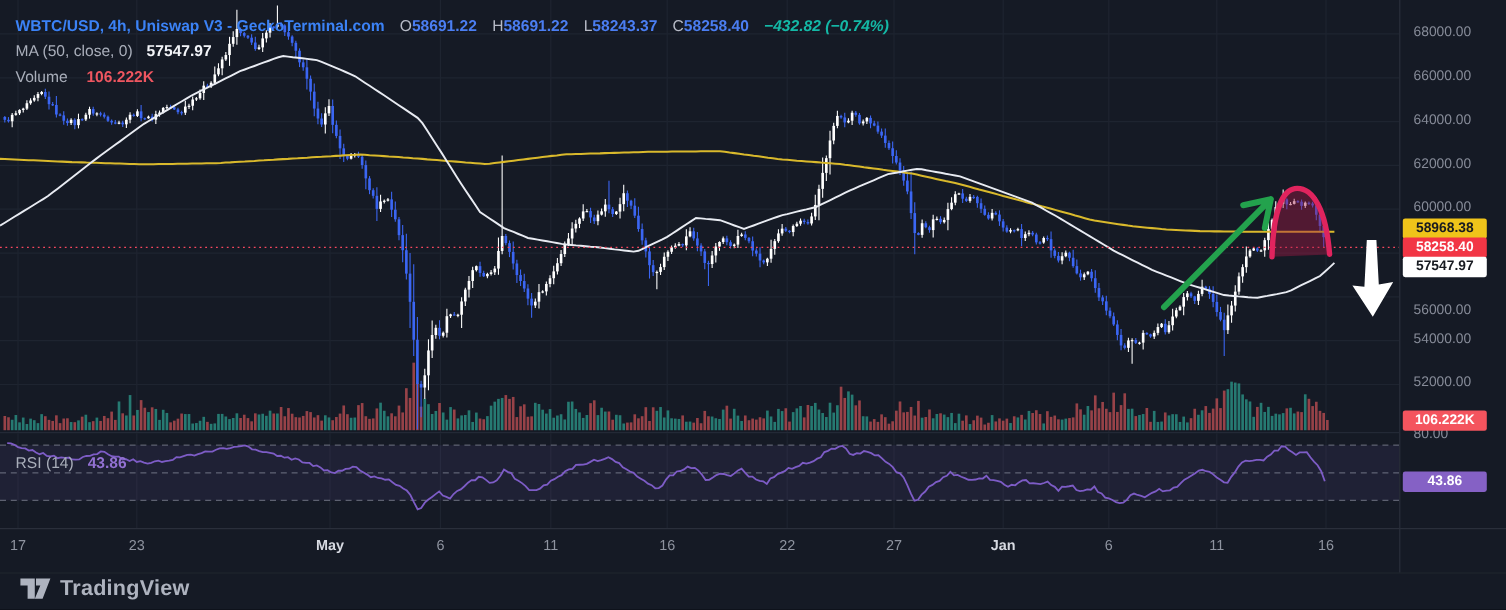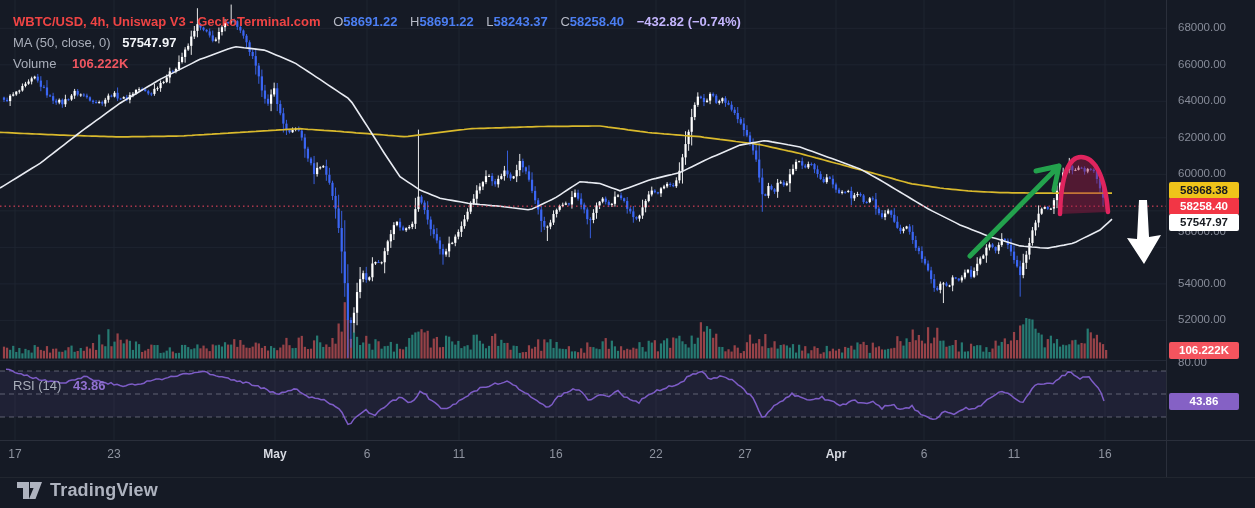--- a/index.html
+++ b/index.html
@@ -12,7 +12,7 @@
   svg#cv{position:absolute;left:0;top:0;}
   .legend{position:absolute;left:13px;top:11px;z-index:5;pointer-events:none;}
   .lrow{height:21px;line-height:21px;font-size:13px;white-space:nowrap;}
-  .lrow .t{color:#ef4444;font-weight:600;}
+  .lrow .t{color:#3b82f6;font-weight:600;}
   .lrow .k{color:#b6bac6;margin-left:9px;}
   .lrow .k:first-child{margin-left:0;}
   .ohlc-v{color:#4b7ef2;font-weight:600;}

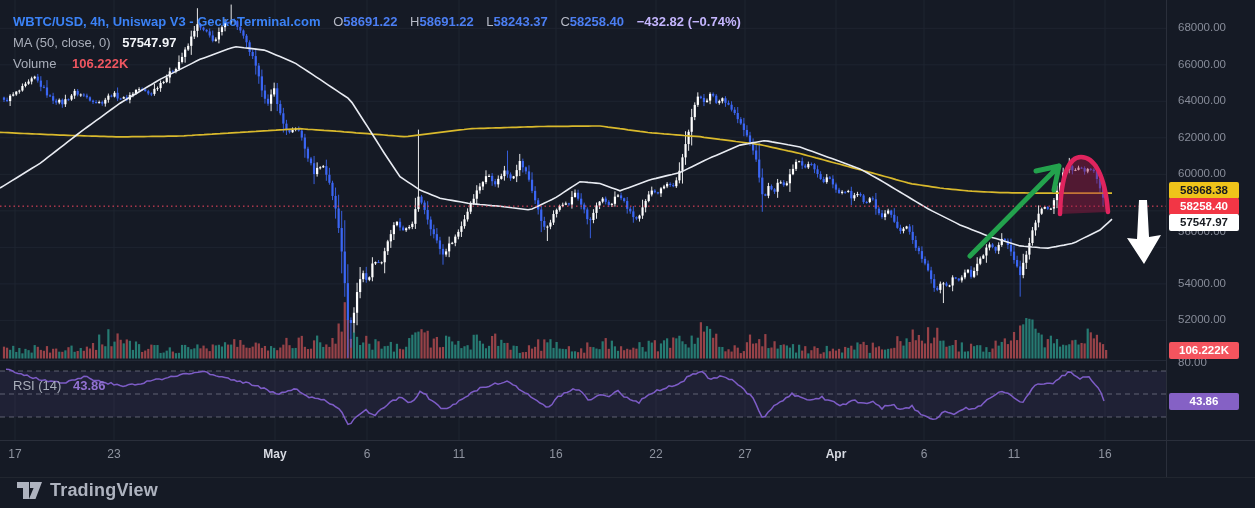--- a/index.html
+++ b/index.html
@@ -16,7 +16,7 @@
   .lrow .k{color:#b6bac6;margin-left:9px;}
   .lrow .k:first-child{margin-left:0;}
   .ohlc-v{color:#4b7ef2;font-weight:600;}
-  .chg{color:#c4b5fd;font-weight:600;margin-left:9px;}
+  .chg{color:#14b8a6;font-weight:600;margin-left:9px;font-style:italic;}
   .malabel{color:#a9aeba;}
   .ma50v{color:#f2f4f8;font-weight:700;margin-left:8px;}
   .ma200v{color:#e5c23b;font-weight:700;margin-left:8px;}

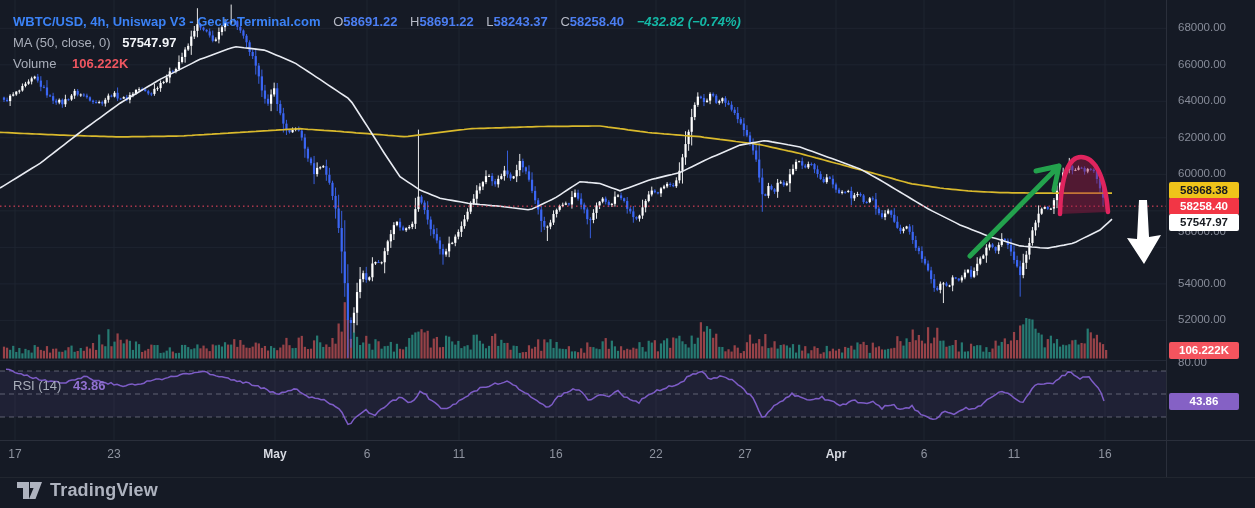--- a/index.html
+++ b/index.html
@@ -1223,7 +1223,7 @@
       <div class="ptick" style="top: 94.325px;">64000.00</div>
       <div class="ptick" style="top: 130.837px;">62000.00</div>
       <div class="ptick" style="top: 167.35px;">60000.00</div>
-      <div class="ptick" style="top: 225px;">56000.00</div>
+      <div class="ptick" style="top: 253px;">56000.00</div>
       <div class="ptick" style="top: 276.887px;">54000.00</div>
       <div class="ptick" style="top: 313.4px;">52000.00</div>
       <div class="ptick" style="top: 356px;">80.00</div>

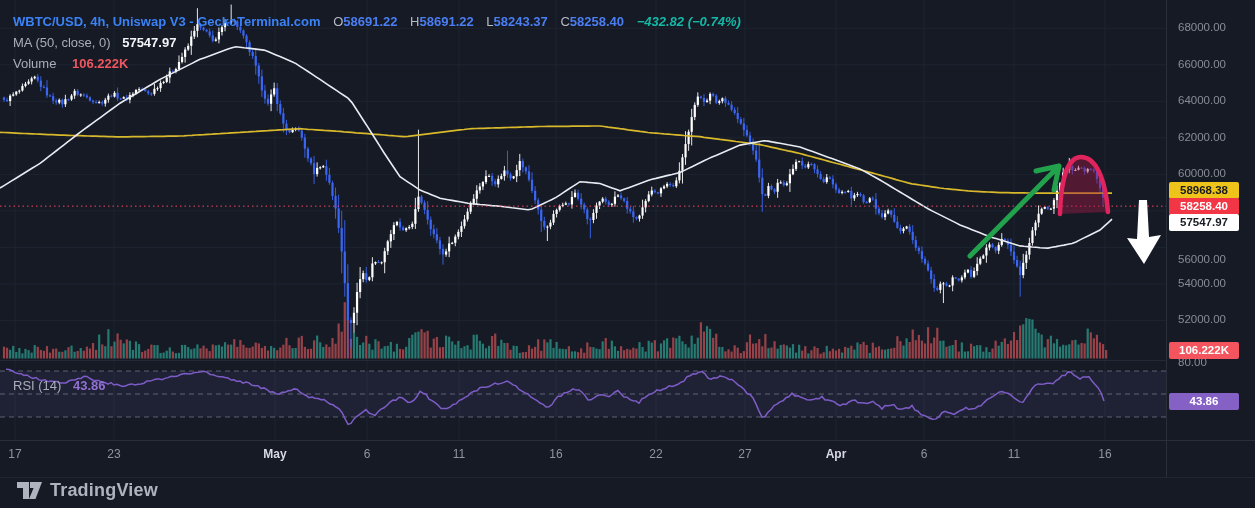--- a/index.html
+++ b/index.html
@@ -1242,7 +1242,7 @@
       <div class="ttick" style="left: 556px;">16</div>
       <div class="ttick" style="left: 656px;">22</div>
       <div class="ttick" style="left: 745px;">27</div>
-      <div class="ttick major" style="left: 836px;">Apr</div>
+      <div class="ttick major" style="left: 836px;">Jan</div>
       <div class="ttick" style="left: 924px;">6</div>
       <div class="ttick" style="left: 1014px;">11</div>
       <div class="ttick" style="left: 1105px;">16</div>

